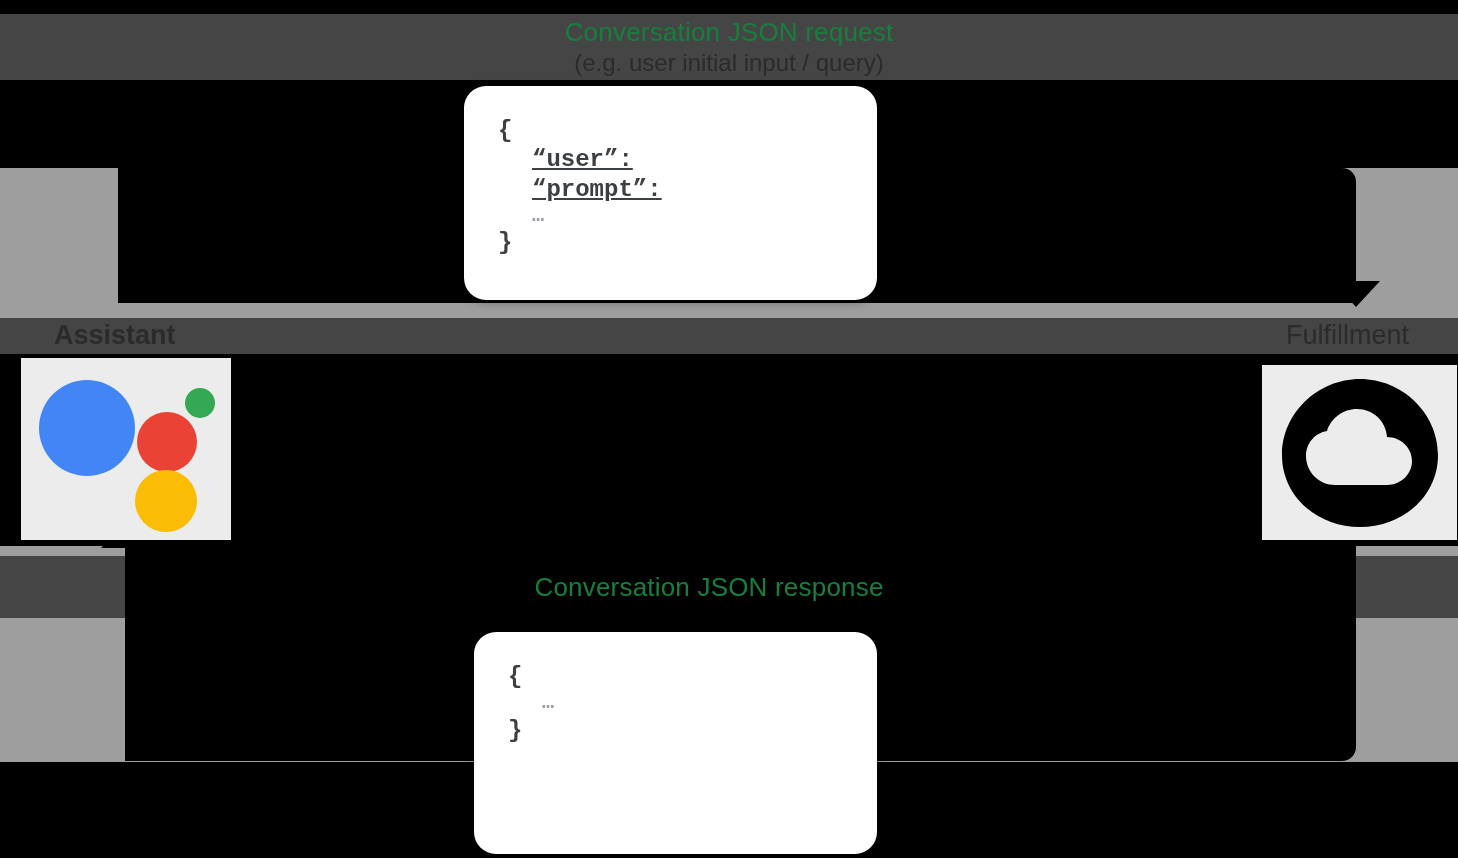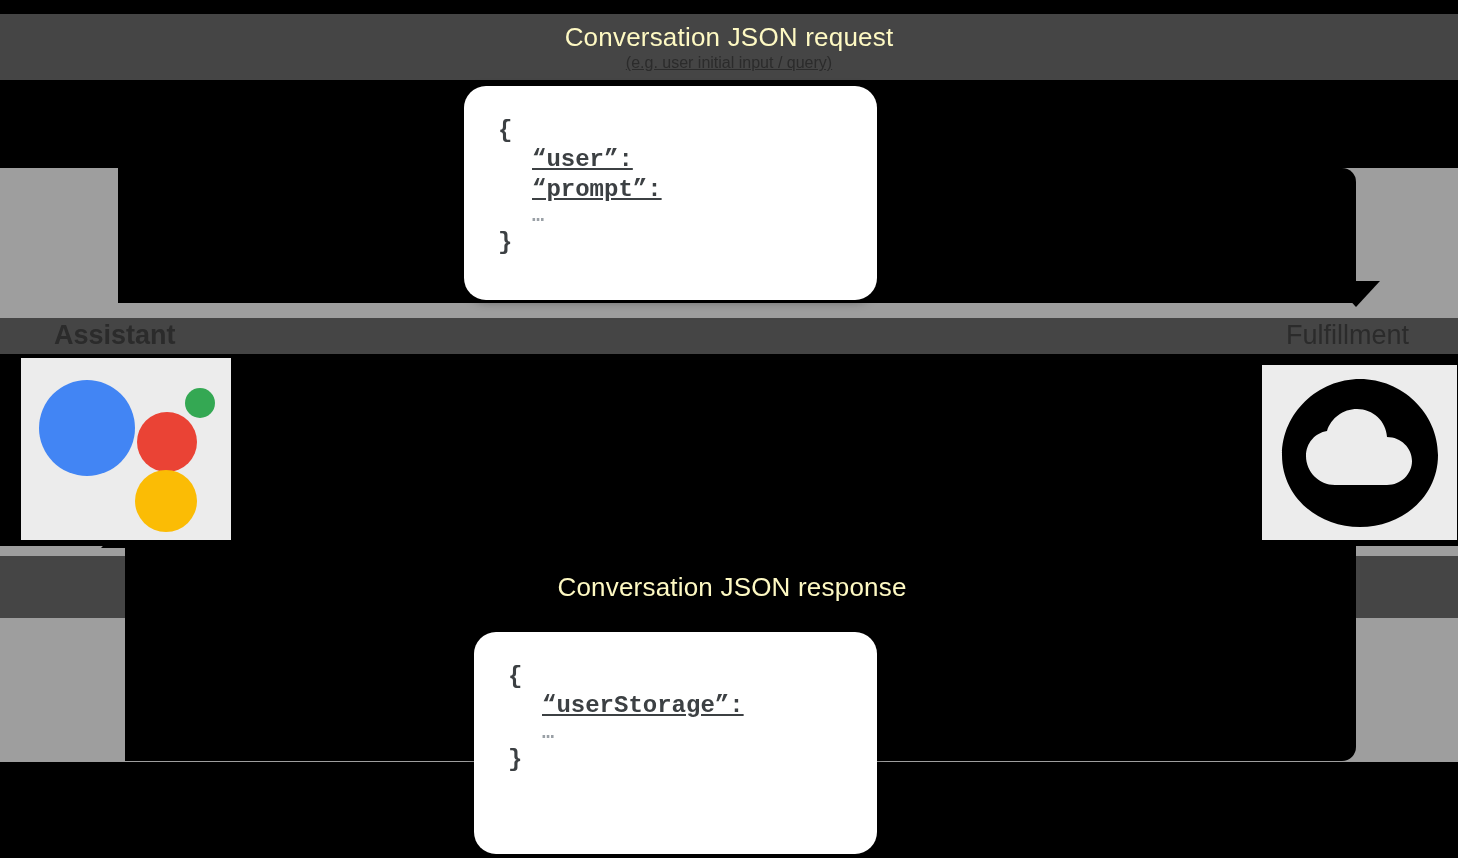--- a/index.html
+++ b/index.html
@@ -83,7 +83,7 @@
     font-size:26px;
     font-weight:400;
     letter-spacing:.2px;
-    color:#fef9c3;
+    color:#15803d;
   }
   .label-sub{
     font-size:16px;

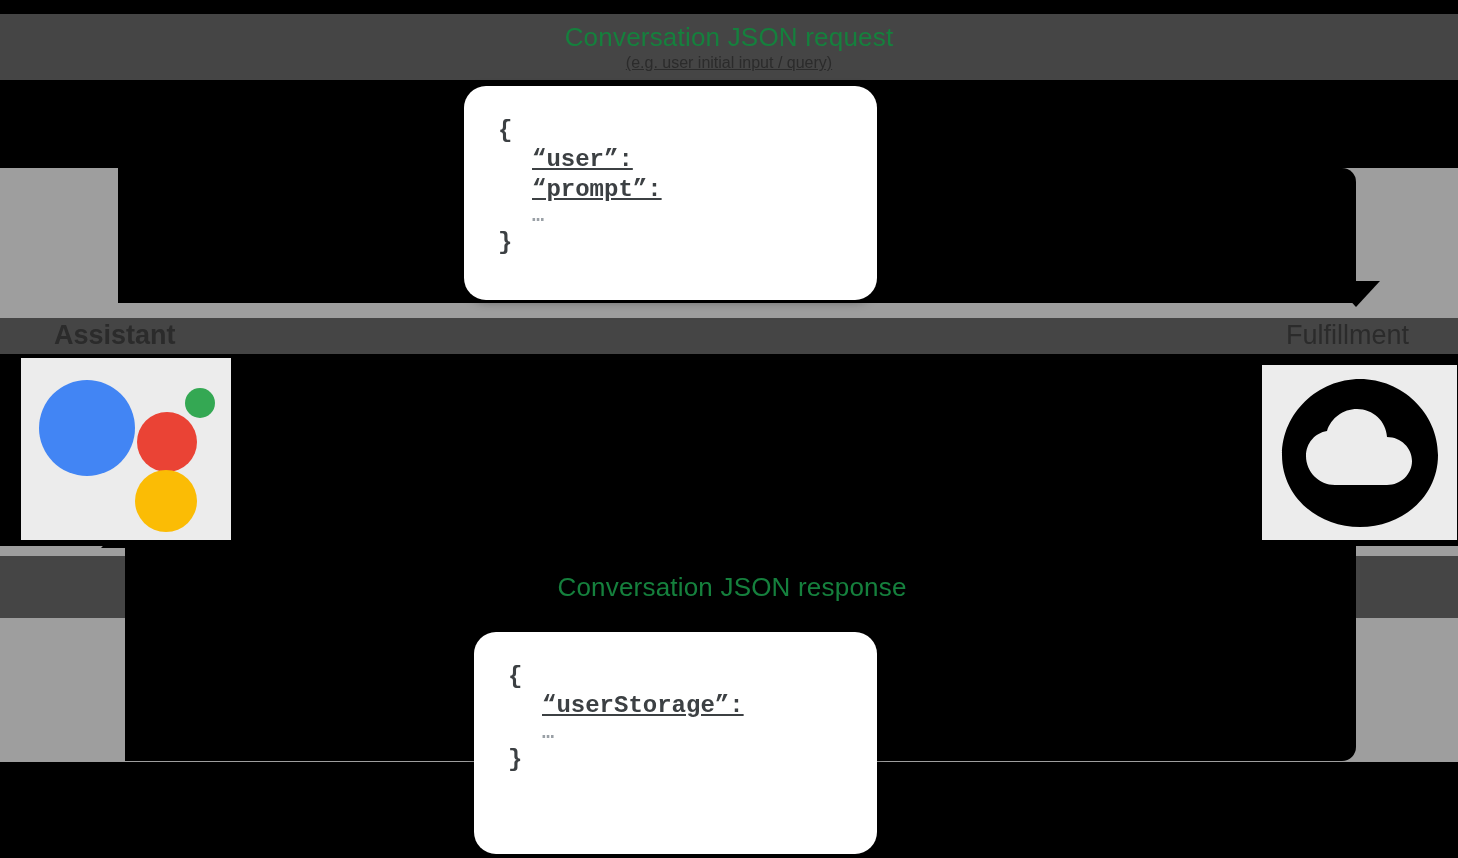--- a/index.html
+++ b/index.html
@@ -86,10 +86,9 @@
     color:#15803d;
   }
   .label-sub{
-    font-size:16px;
+    font-size:24px;
     font-weight:400;
     color:#2b2b2b;
-    text-decoration:underline;
   }
   .side-label{
     position:absolute;

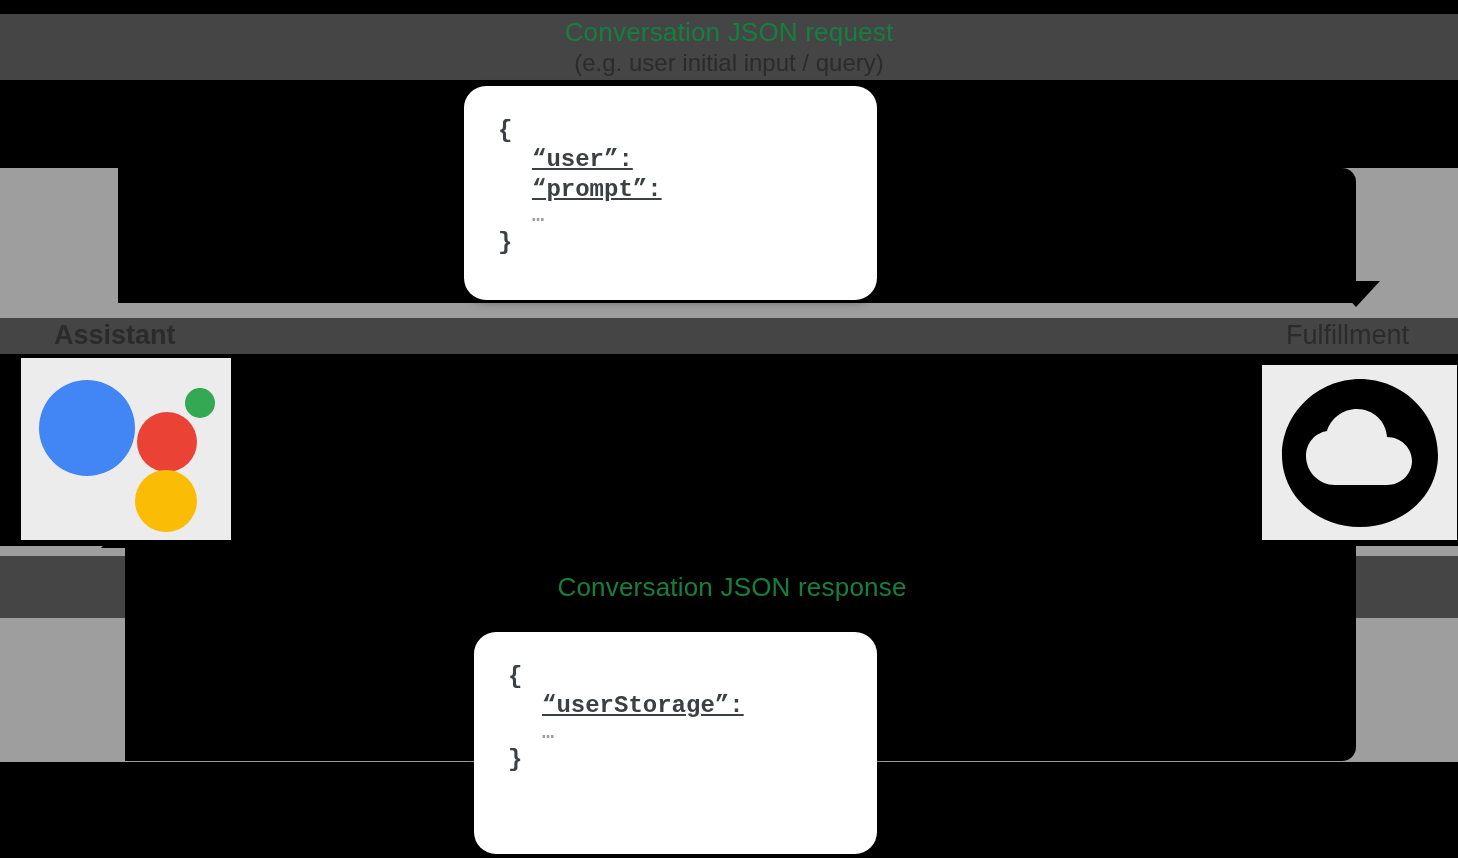--- a/index.html
+++ b/index.html
@@ -191,7 +191,7 @@
     <span class="label-sub">(e.g. user initial input / query)</span>
   </div>
 
-  <div class="label-row" style="left:432px;top:552px;width:600px;height:70px;justify-content:center;">
+  <div class="label-row" style="left:409px;top:552px;width:600px;height:70px;justify-content:center;">
     <span class="label-main">Conversation JSON response</span>
   </div>
 

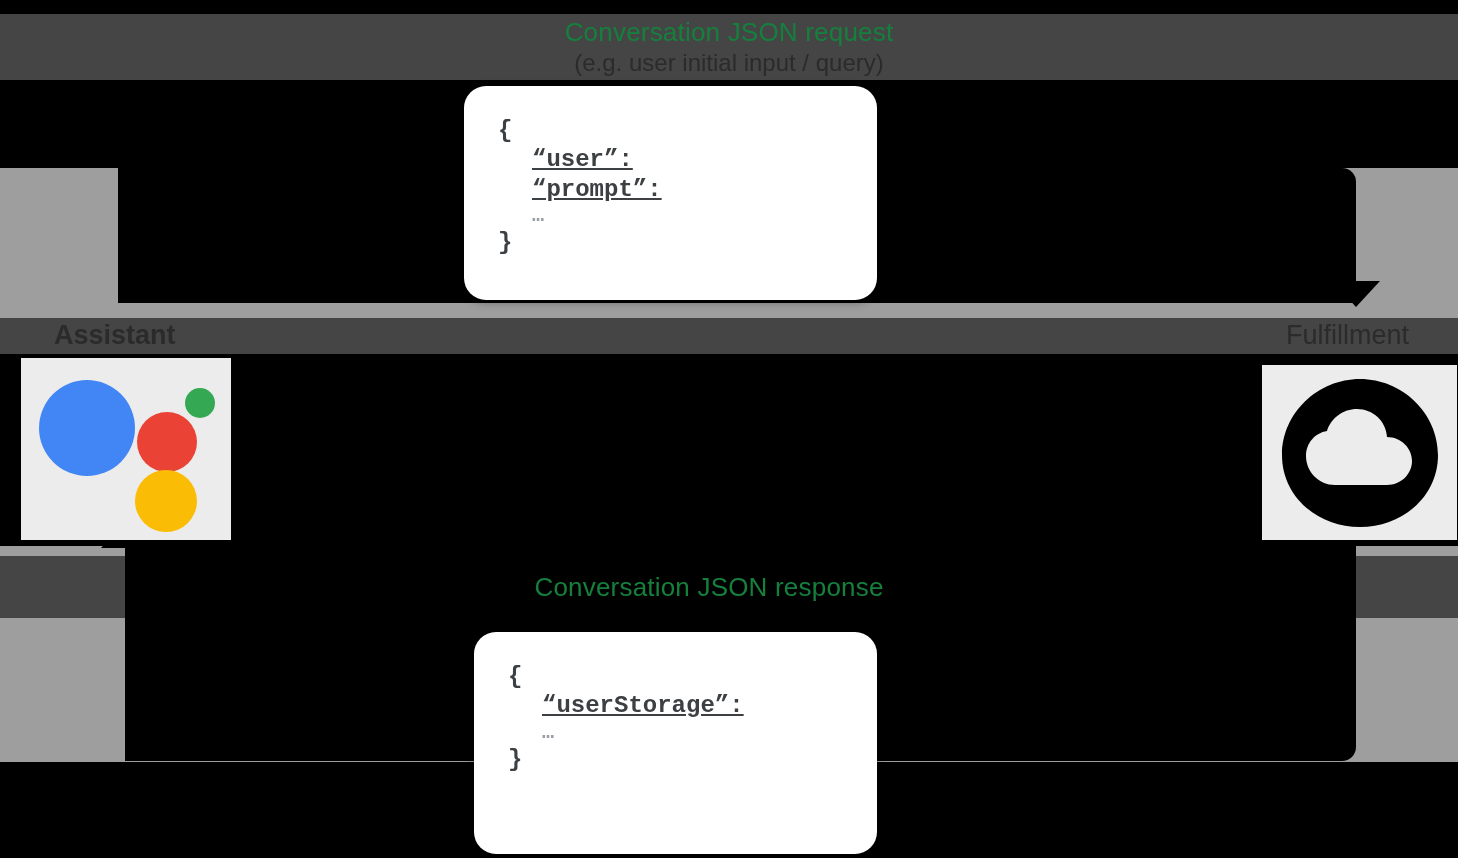--- a/index.html
+++ b/index.html
@@ -205,7 +205,6 @@
 
   <div class="json-card" style="left:474px;top:632px;width:403px;height:222px;">
     <span class="ln">{</span>
-    <span class="ln indent">“userStorage”:</span>
     <span class="ln ell">…</span>
     <span class="ln">}</span>
   </div>

